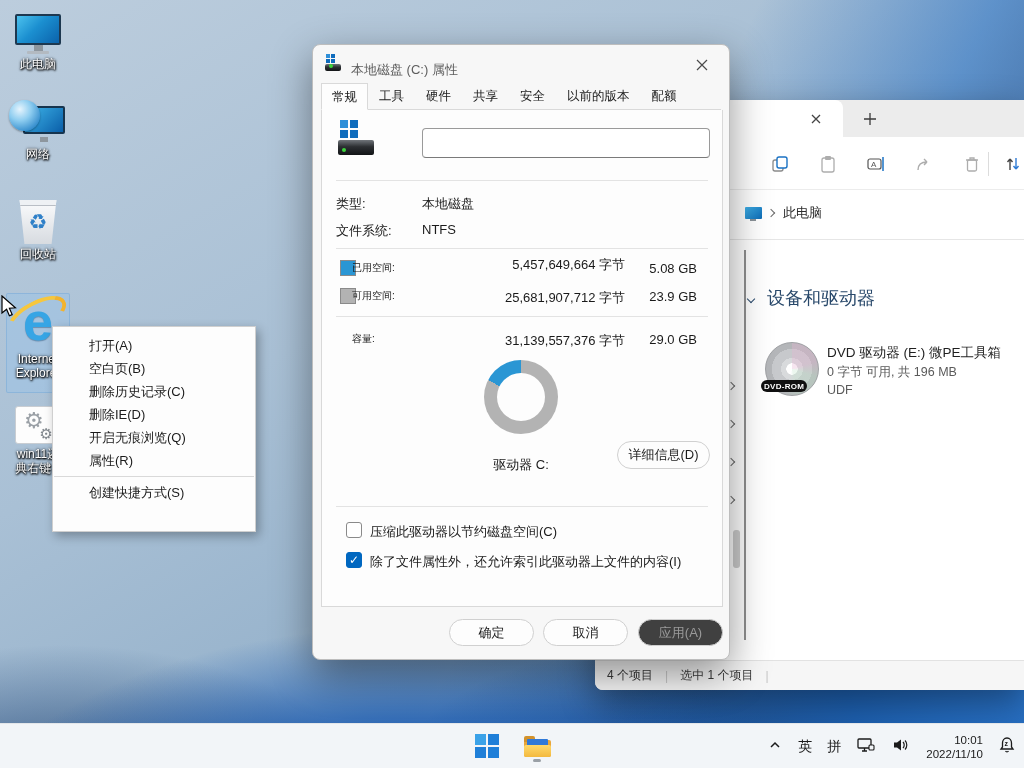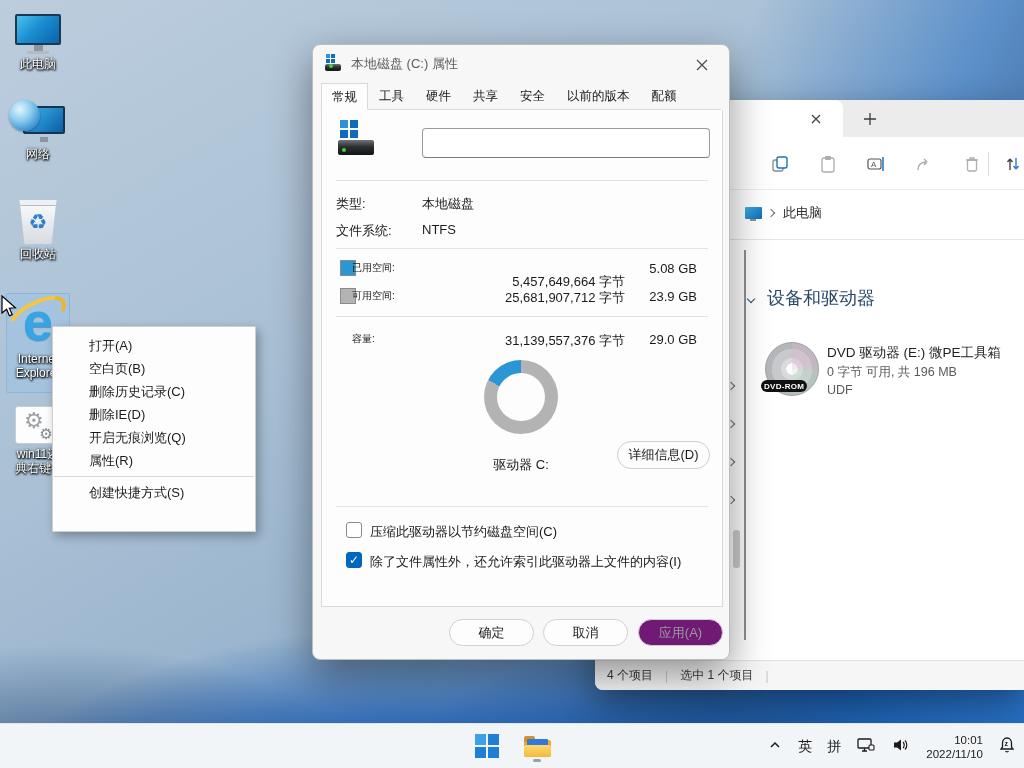--- a/index.html
+++ b/index.html
@@ -140,7 +140,7 @@
     box-shadow:0 14px 40px rgba(0,0,0,.42); z-index:20; }
   .dlg-title { position:absolute; left:0; top:0; right:0; height:36px; }
   .dlg-title-ico { position:absolute; left:12px; top:9px; width:18px; height:18px; }
-  .dlg-title-text { position:absolute; left:38px; top:10px; font-size:13px; color:#5d5d5d; }
+  .dlg-title-text { position:absolute; left:38px; top:16px; font-size:13px; color:#5d5d5d; }
   .dlg-close { position:absolute; right:10px; top:8px; width:34px; height:24px;
     display:flex; align-items:center; justify-content:center; }
   .tabs { position:absolute; left:8px; top:42px; right:8px; height:23px;

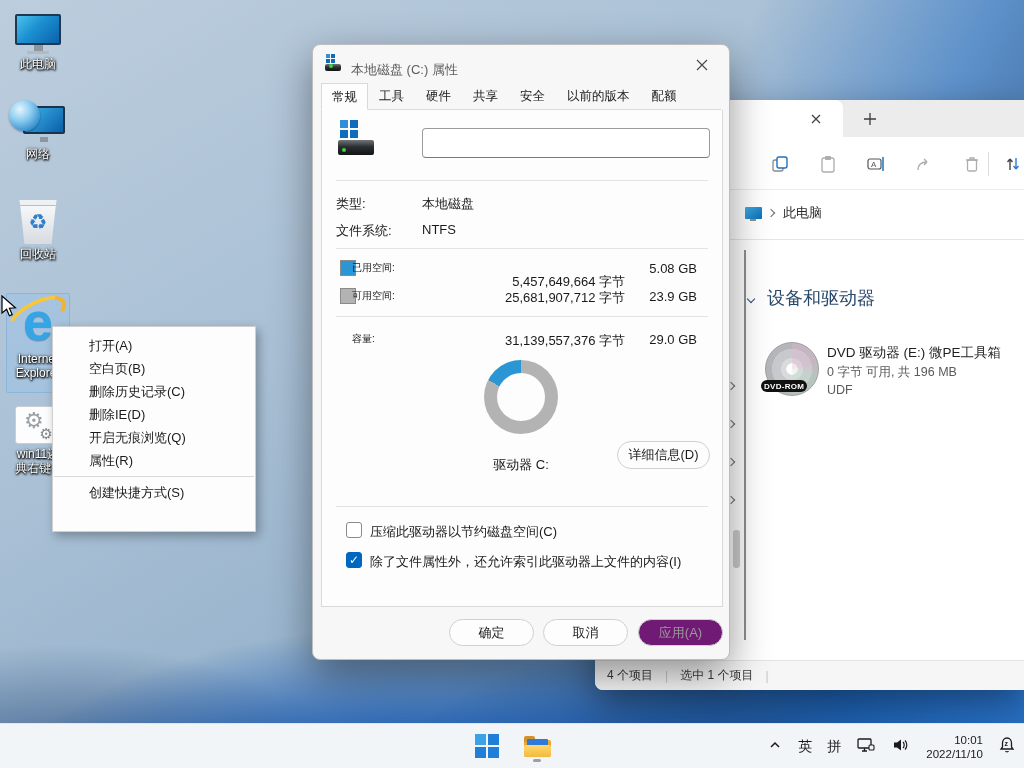--- a/index.html
+++ b/index.html
@@ -392,7 +392,7 @@
 
     <div class="swatch" style="top:150px; background:#2a96d4;"></div>
     <div class="row-lbl" style="top:151px">已用空间:</div>
-    <div class="bytes" style="top:163px">5,457,649,664 字节</div>
+    <div class="bytes" style="top:146px">5,457,649,664 字节</div>
     <div class="gbs" style="top:151px">5.08 GB</div>
 
     <div class="swatch" style="top:178px; background:#b3b3b3;"></div>

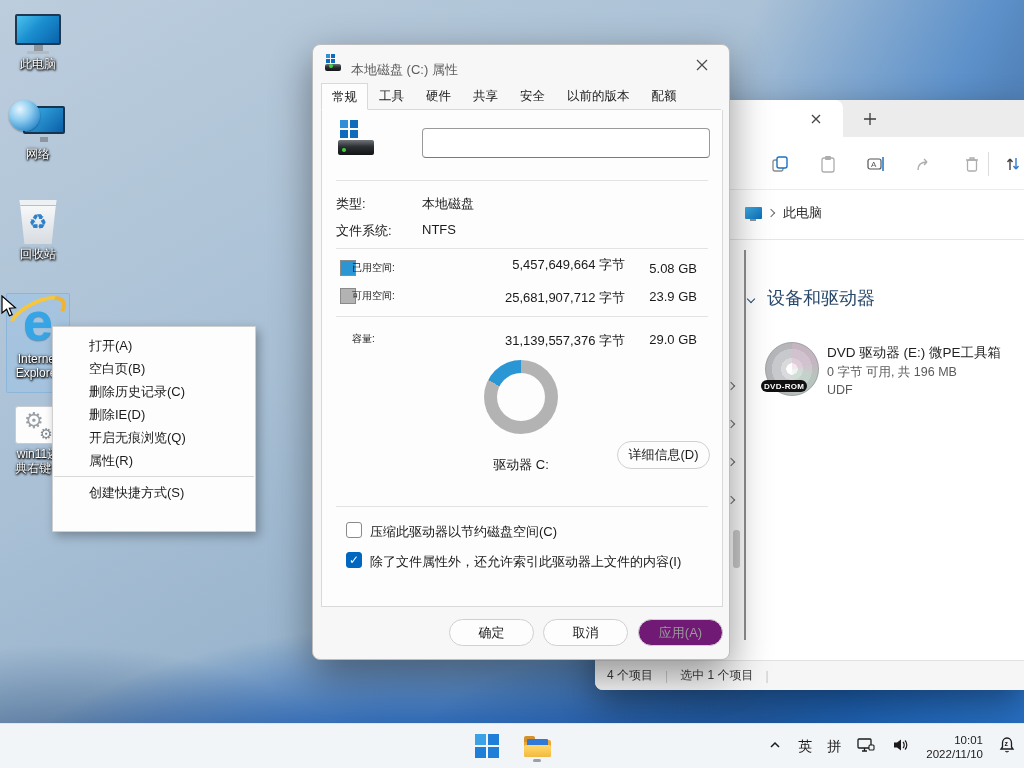--- a/index.html
+++ b/index.html
@@ -174,7 +174,7 @@
   .g-check::before { content:"✓"; color:#fff; font-size:12px; line-height:14px; display:block; text-align:center; }
   .cb-lbl { position:absolute; left:48px; font-size:13px; }
   .dlg-btn { position:absolute; top:574px; width:85px; height:27px; }
-  .dlg-btn.disabled { color:#9a9a9a; background:#701a75; }
+  .dlg-btn.disabled { color:#9a9a9a; background:#404040; }
 
   
   .taskbar { position:absolute; left:0; bottom:0; width:1024px; height:45px;

